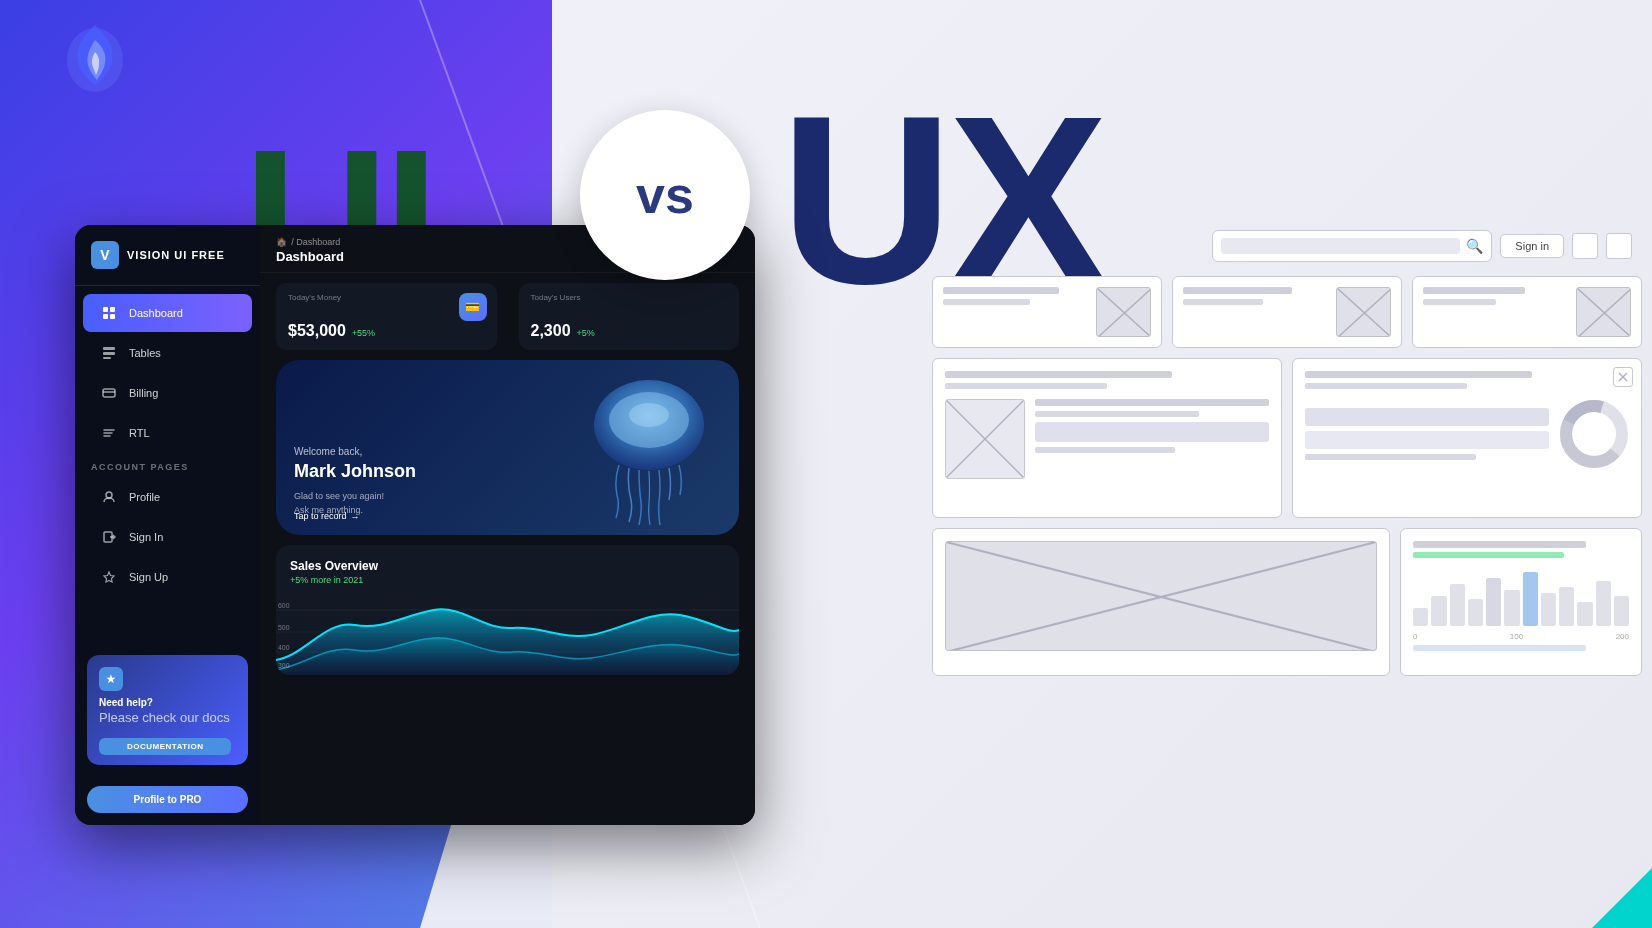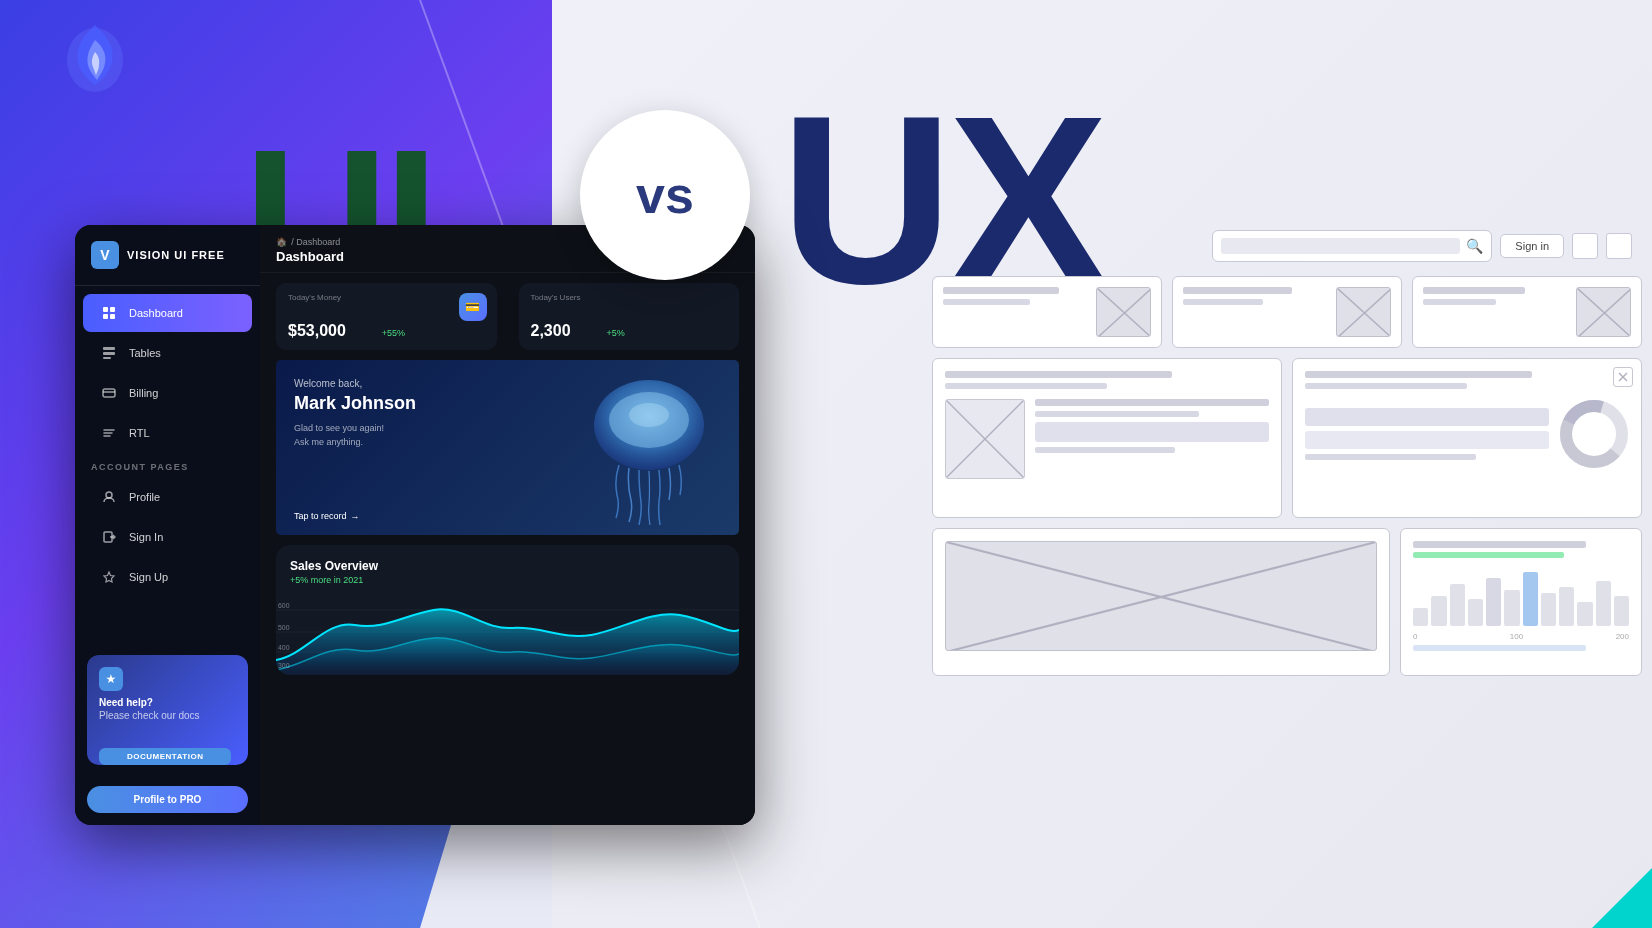--- a/index.html
+++ b/index.html
@@ -277,7 +277,6 @@
     .stat-change {
       color: #4ade80;
       font-size: 9px;
-      margin-left: 30px;
     }
     .stat-icon {
       position: absolute;

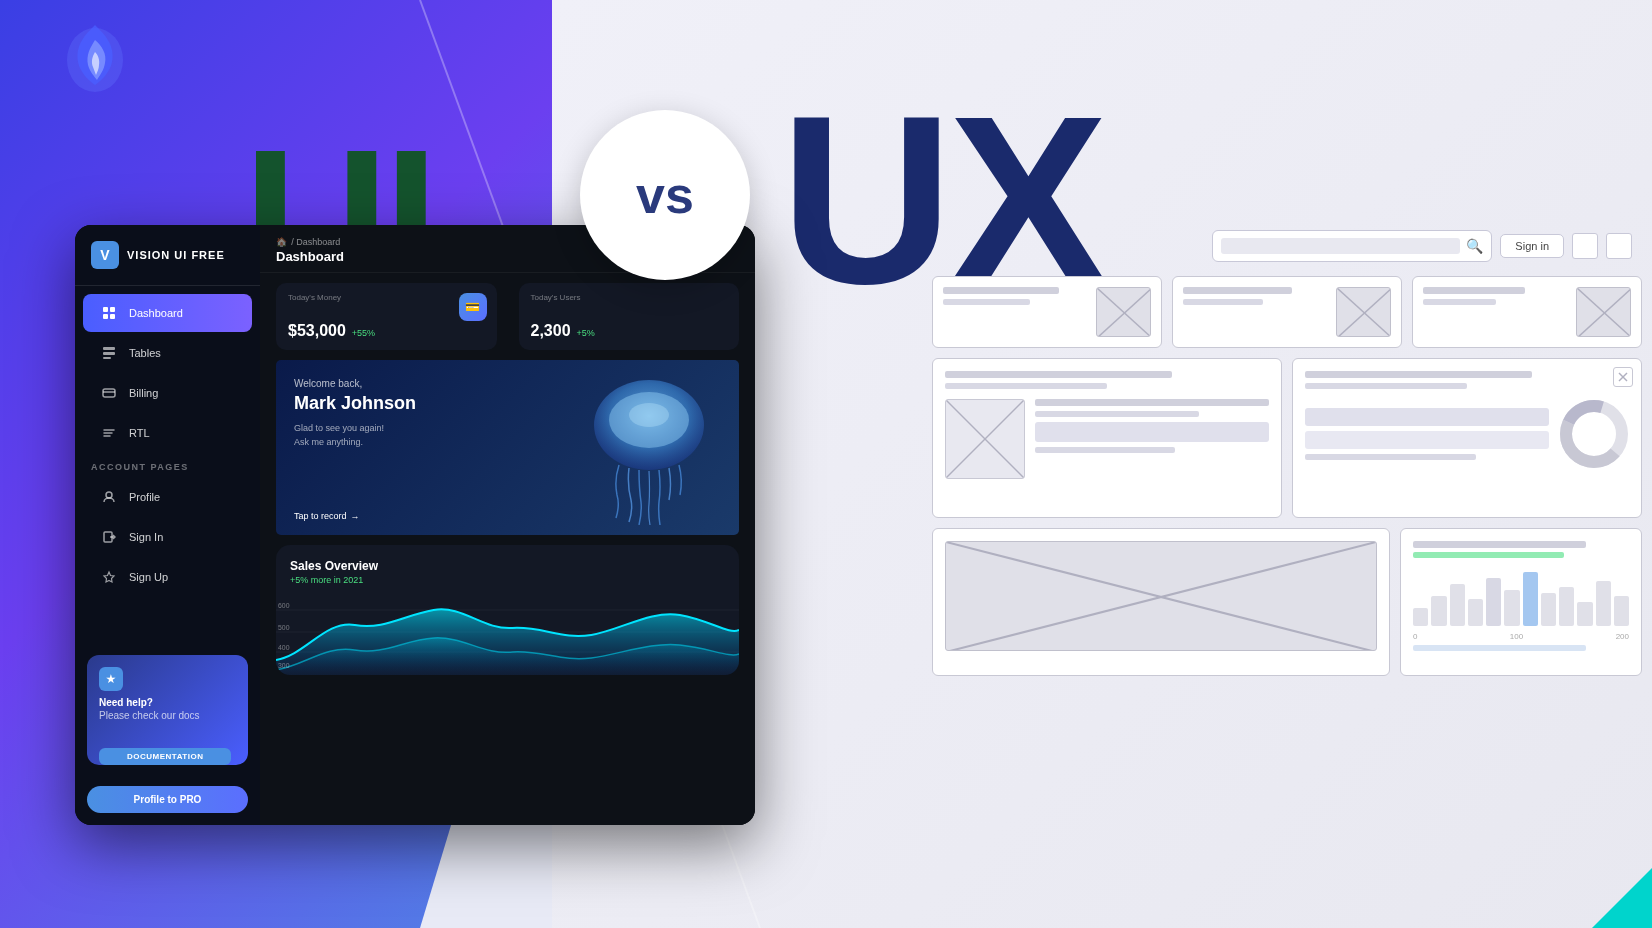--- a/index.html
+++ b/index.html
@@ -292,12 +292,12 @@
     .welcome-card {
       margin: 0 16px 10px;
       height: 175px;
-      border-radius: 5px;
+      border-radius: 24px;
       background: linear-gradient(135deg, #0a1a4a, #1a3a6a);
       position: relative;
       overflow: hidden;
       display: flex;
-      align-items: flex-start;
+      align-items: flex-end;
       padding: 18px;
     }
     .welcome-content {

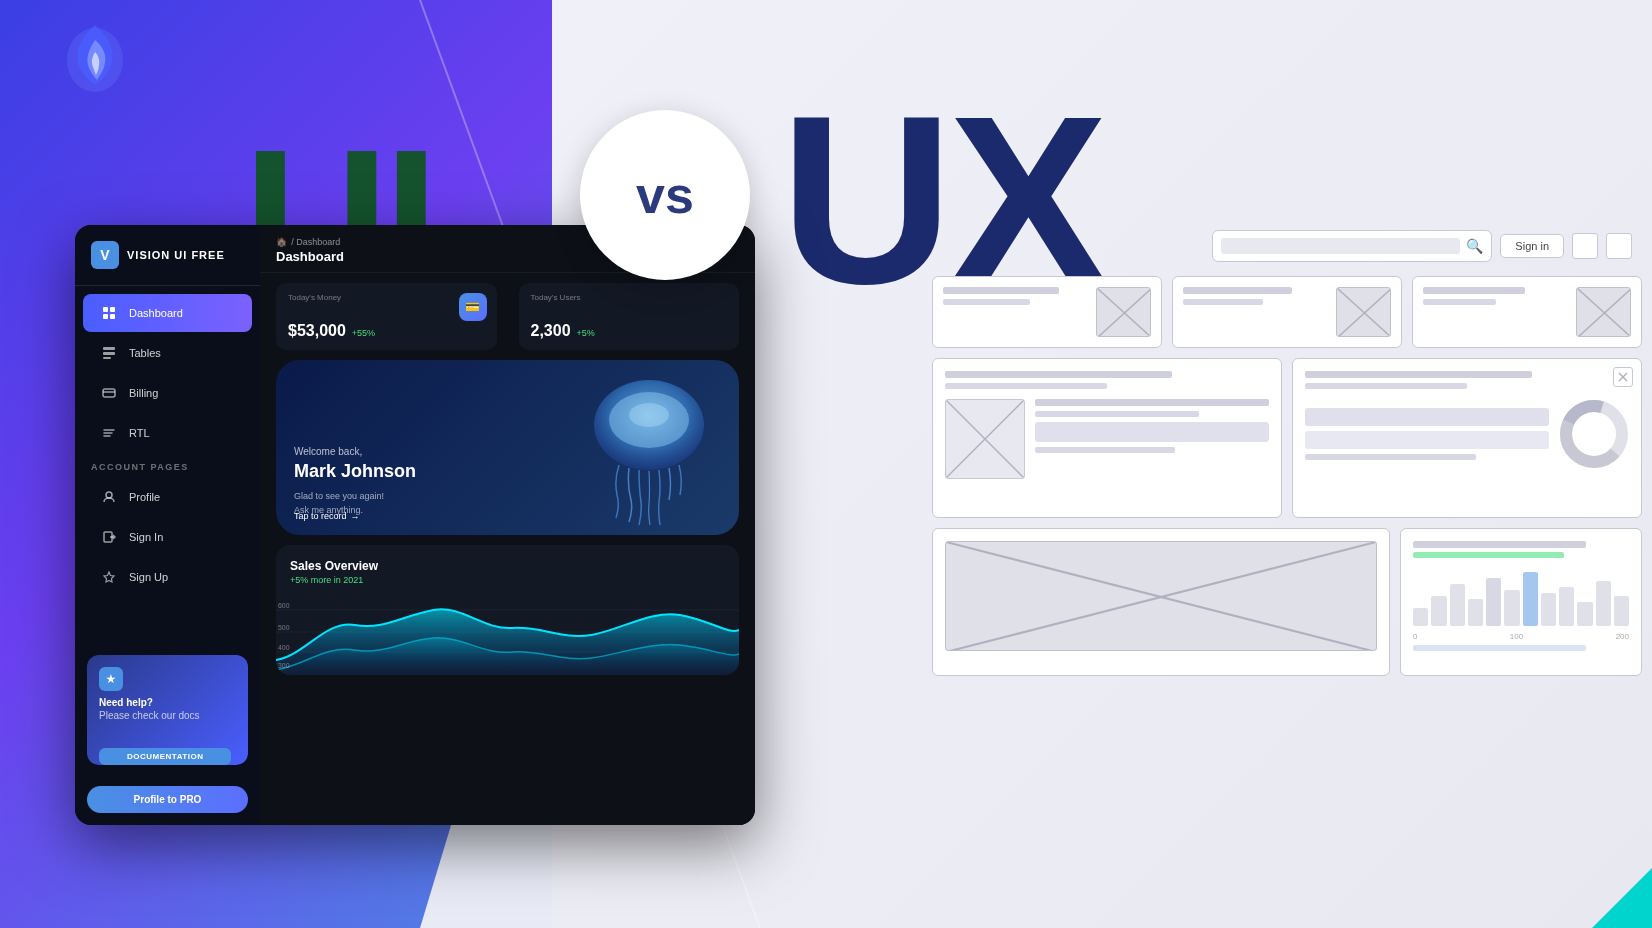--- a/index.html
+++ b/index.html
@@ -192,8 +192,8 @@
     }
     .help-subtitle {
       color: rgba(255,255,255,0.7);
-      font-size: 10px;
-      margin-bottom: 24px;
+      font-size: 13px;
+      margin-bottom: 10px;
     }
     .help-btn {
       background: #4a90e2;

